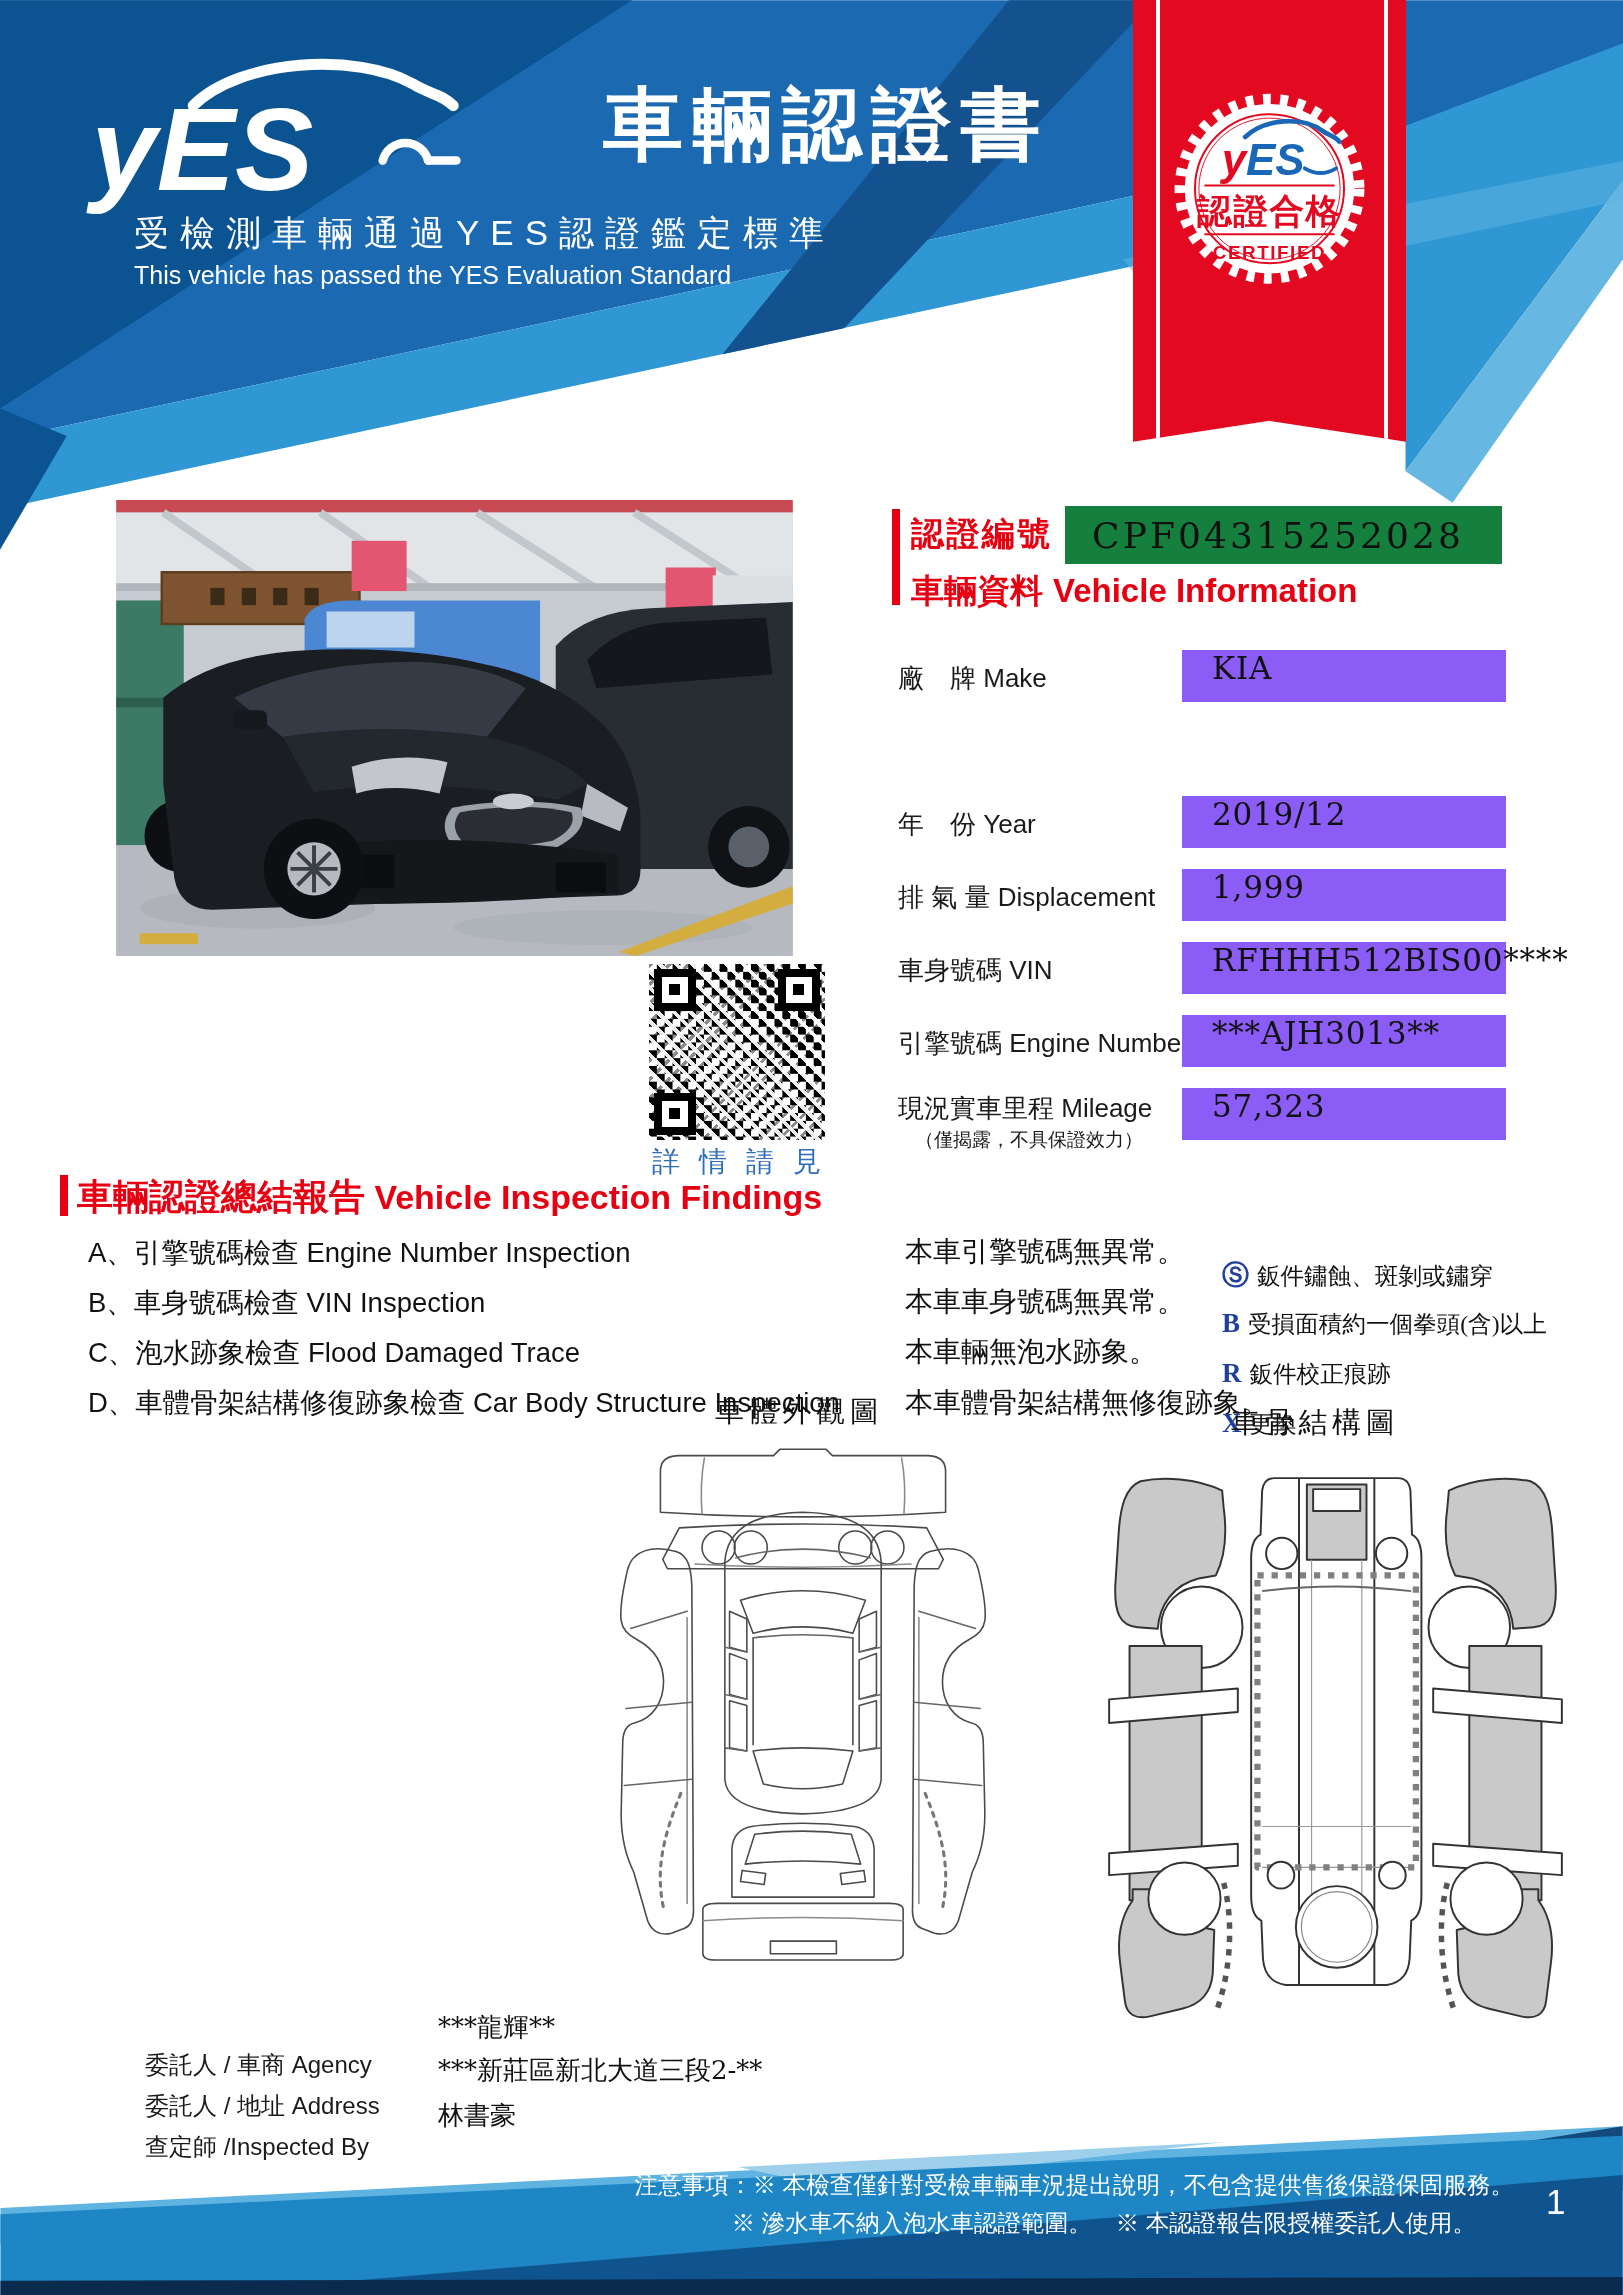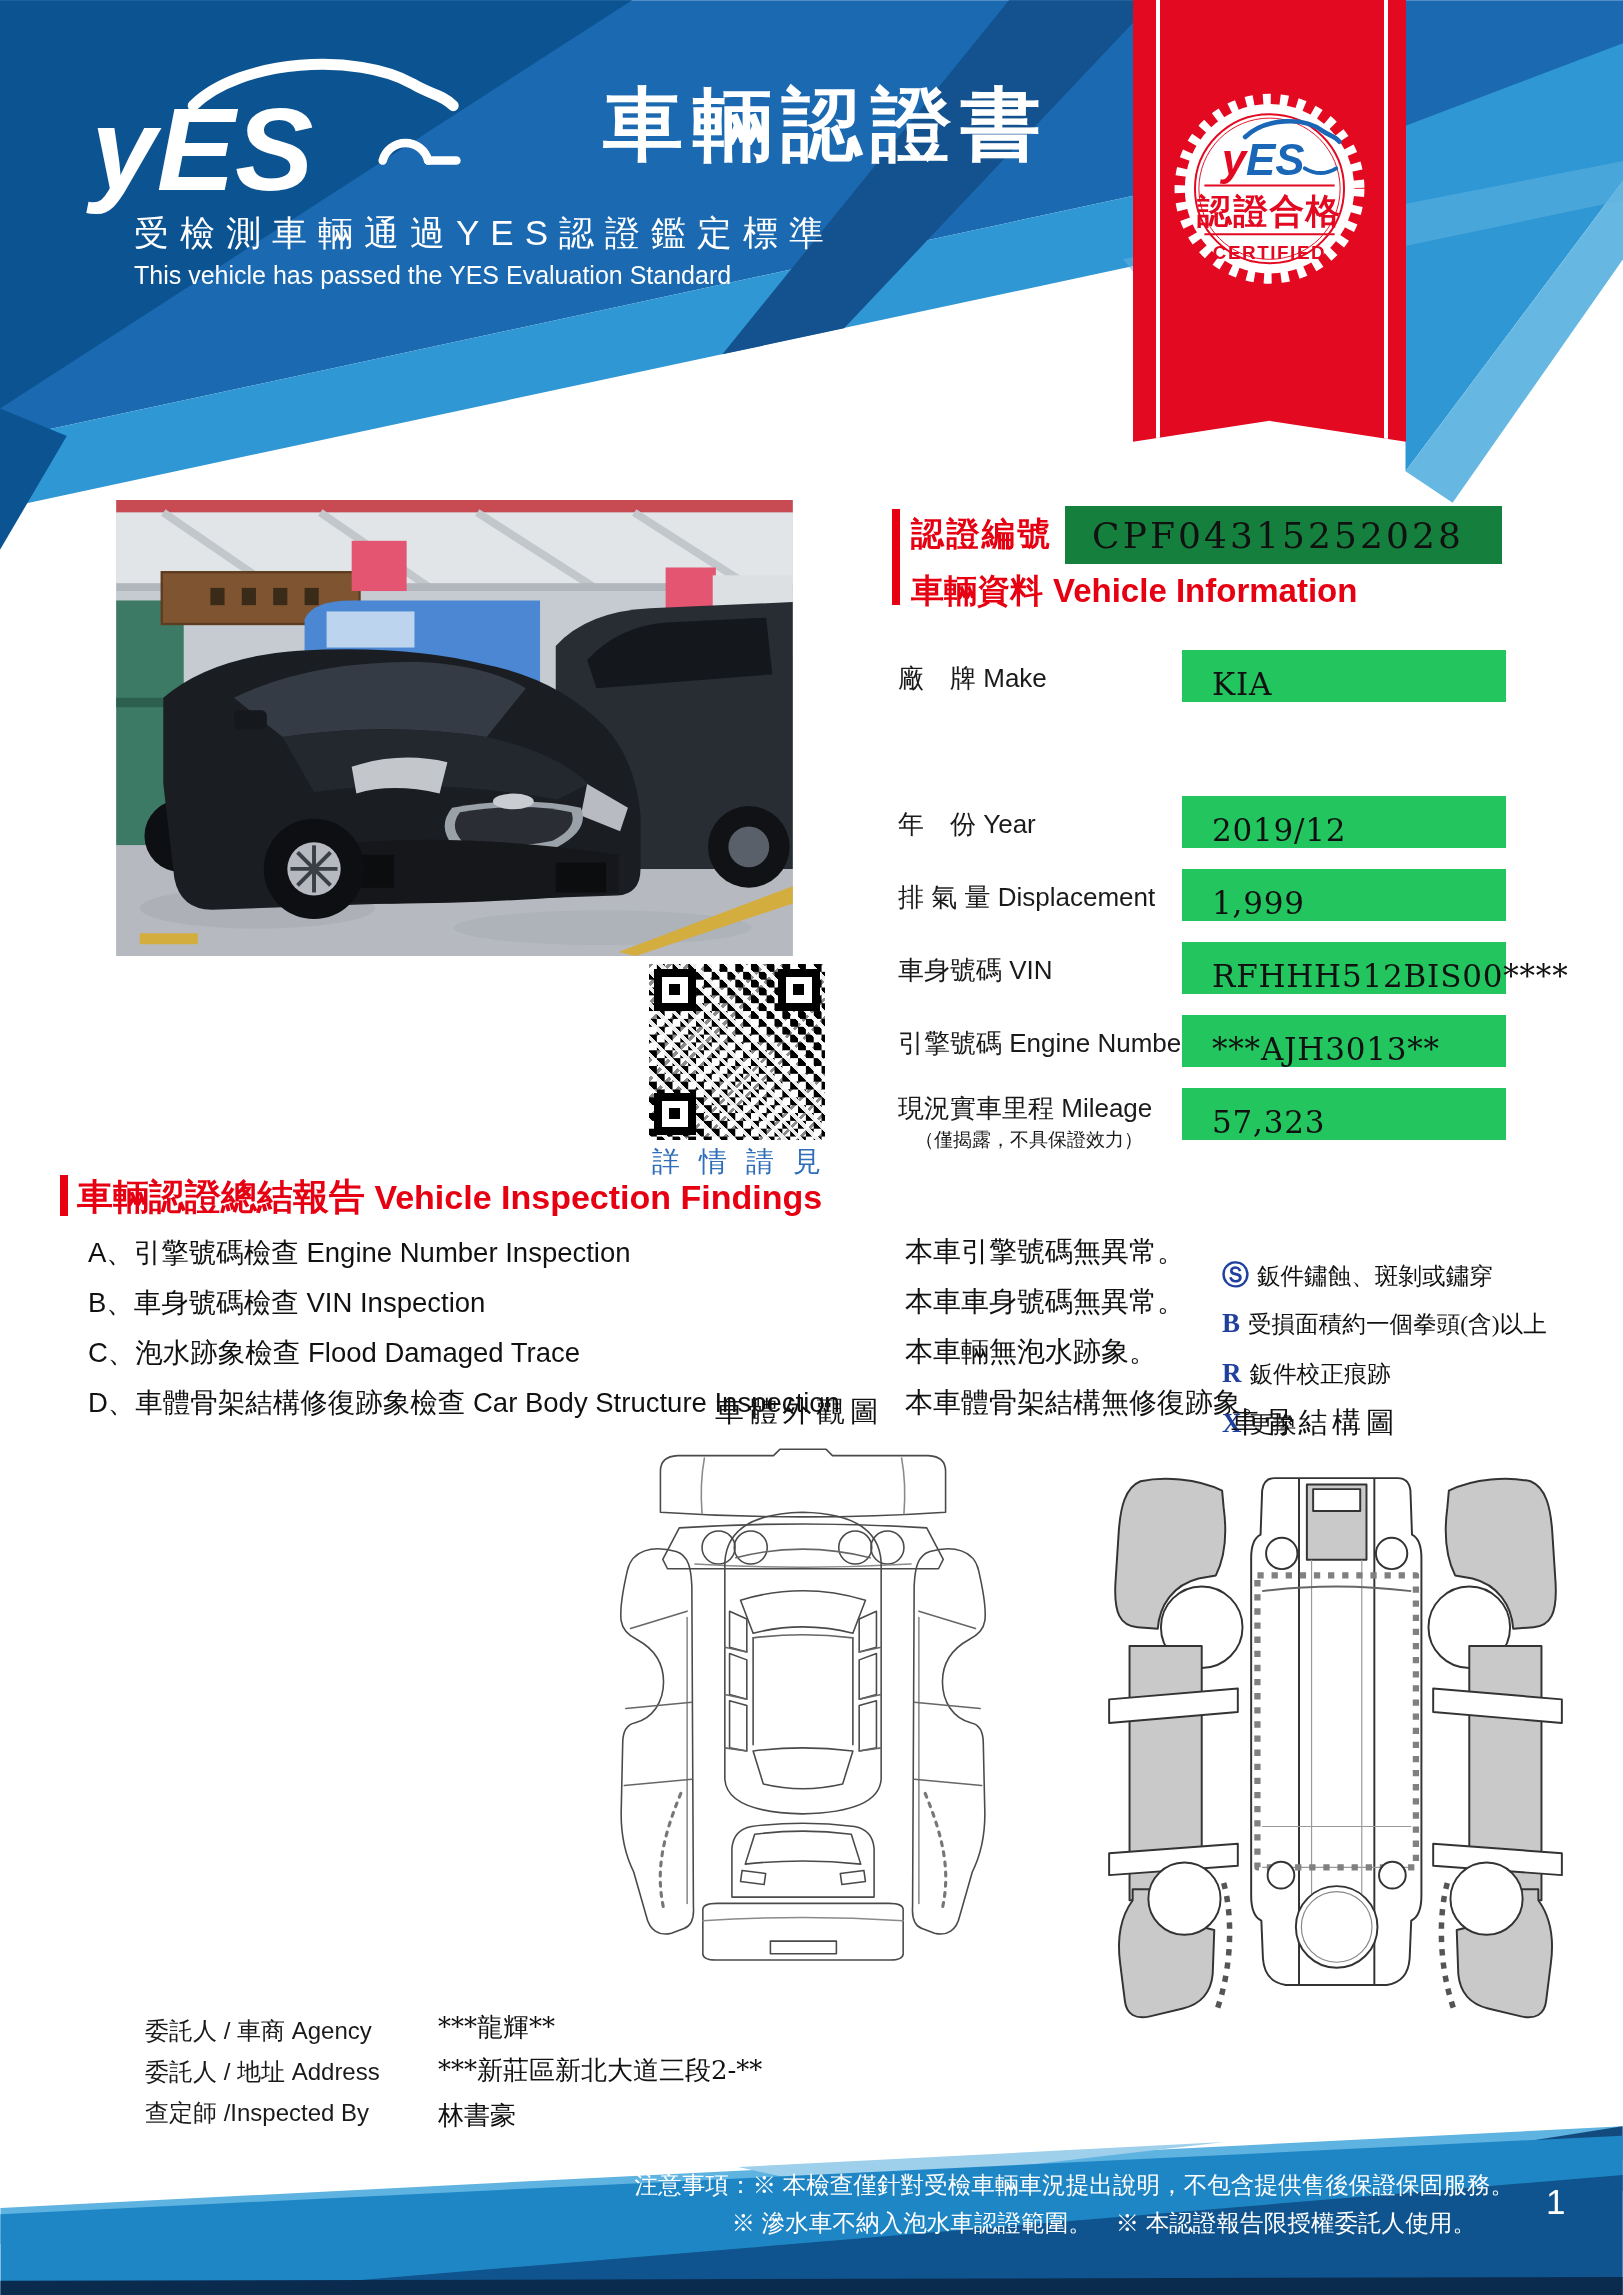--- a/index.html
+++ b/index.html
@@ -47,8 +47,8 @@
   .vi-title .en{margin-left:10px;letter-spacing:0px;}
   .vrow{position:absolute;left:0;width:1623px;height:52px;margin-top:31px;}
   .vlabel{position:absolute;left:898px;top:11px;font-size:26px;color:#1a1a1a;white-space:nowrap;}
-  .vbox{position:absolute;left:1182px;top:0;width:324px;height:52px;background:#22c55e;
-        display:flex;align-items:flex-end;padding-left:30px;}
+  .vbox{position:absolute;left:1182px;top:0;width:324px;height:52px;background:#8b5cf6;
+        display:flex;align-items:flex-start;padding-left:30px;}
   .vval{font-family:"DejaVu Serif","Liberation Serif",serif;font-size:31px;color:#111;letter-spacing:0.8px;}
   .vnote{position:absolute;left:915px;top:39px;font-size:19px;color:#1a1a1a;white-space:nowrap;}
 

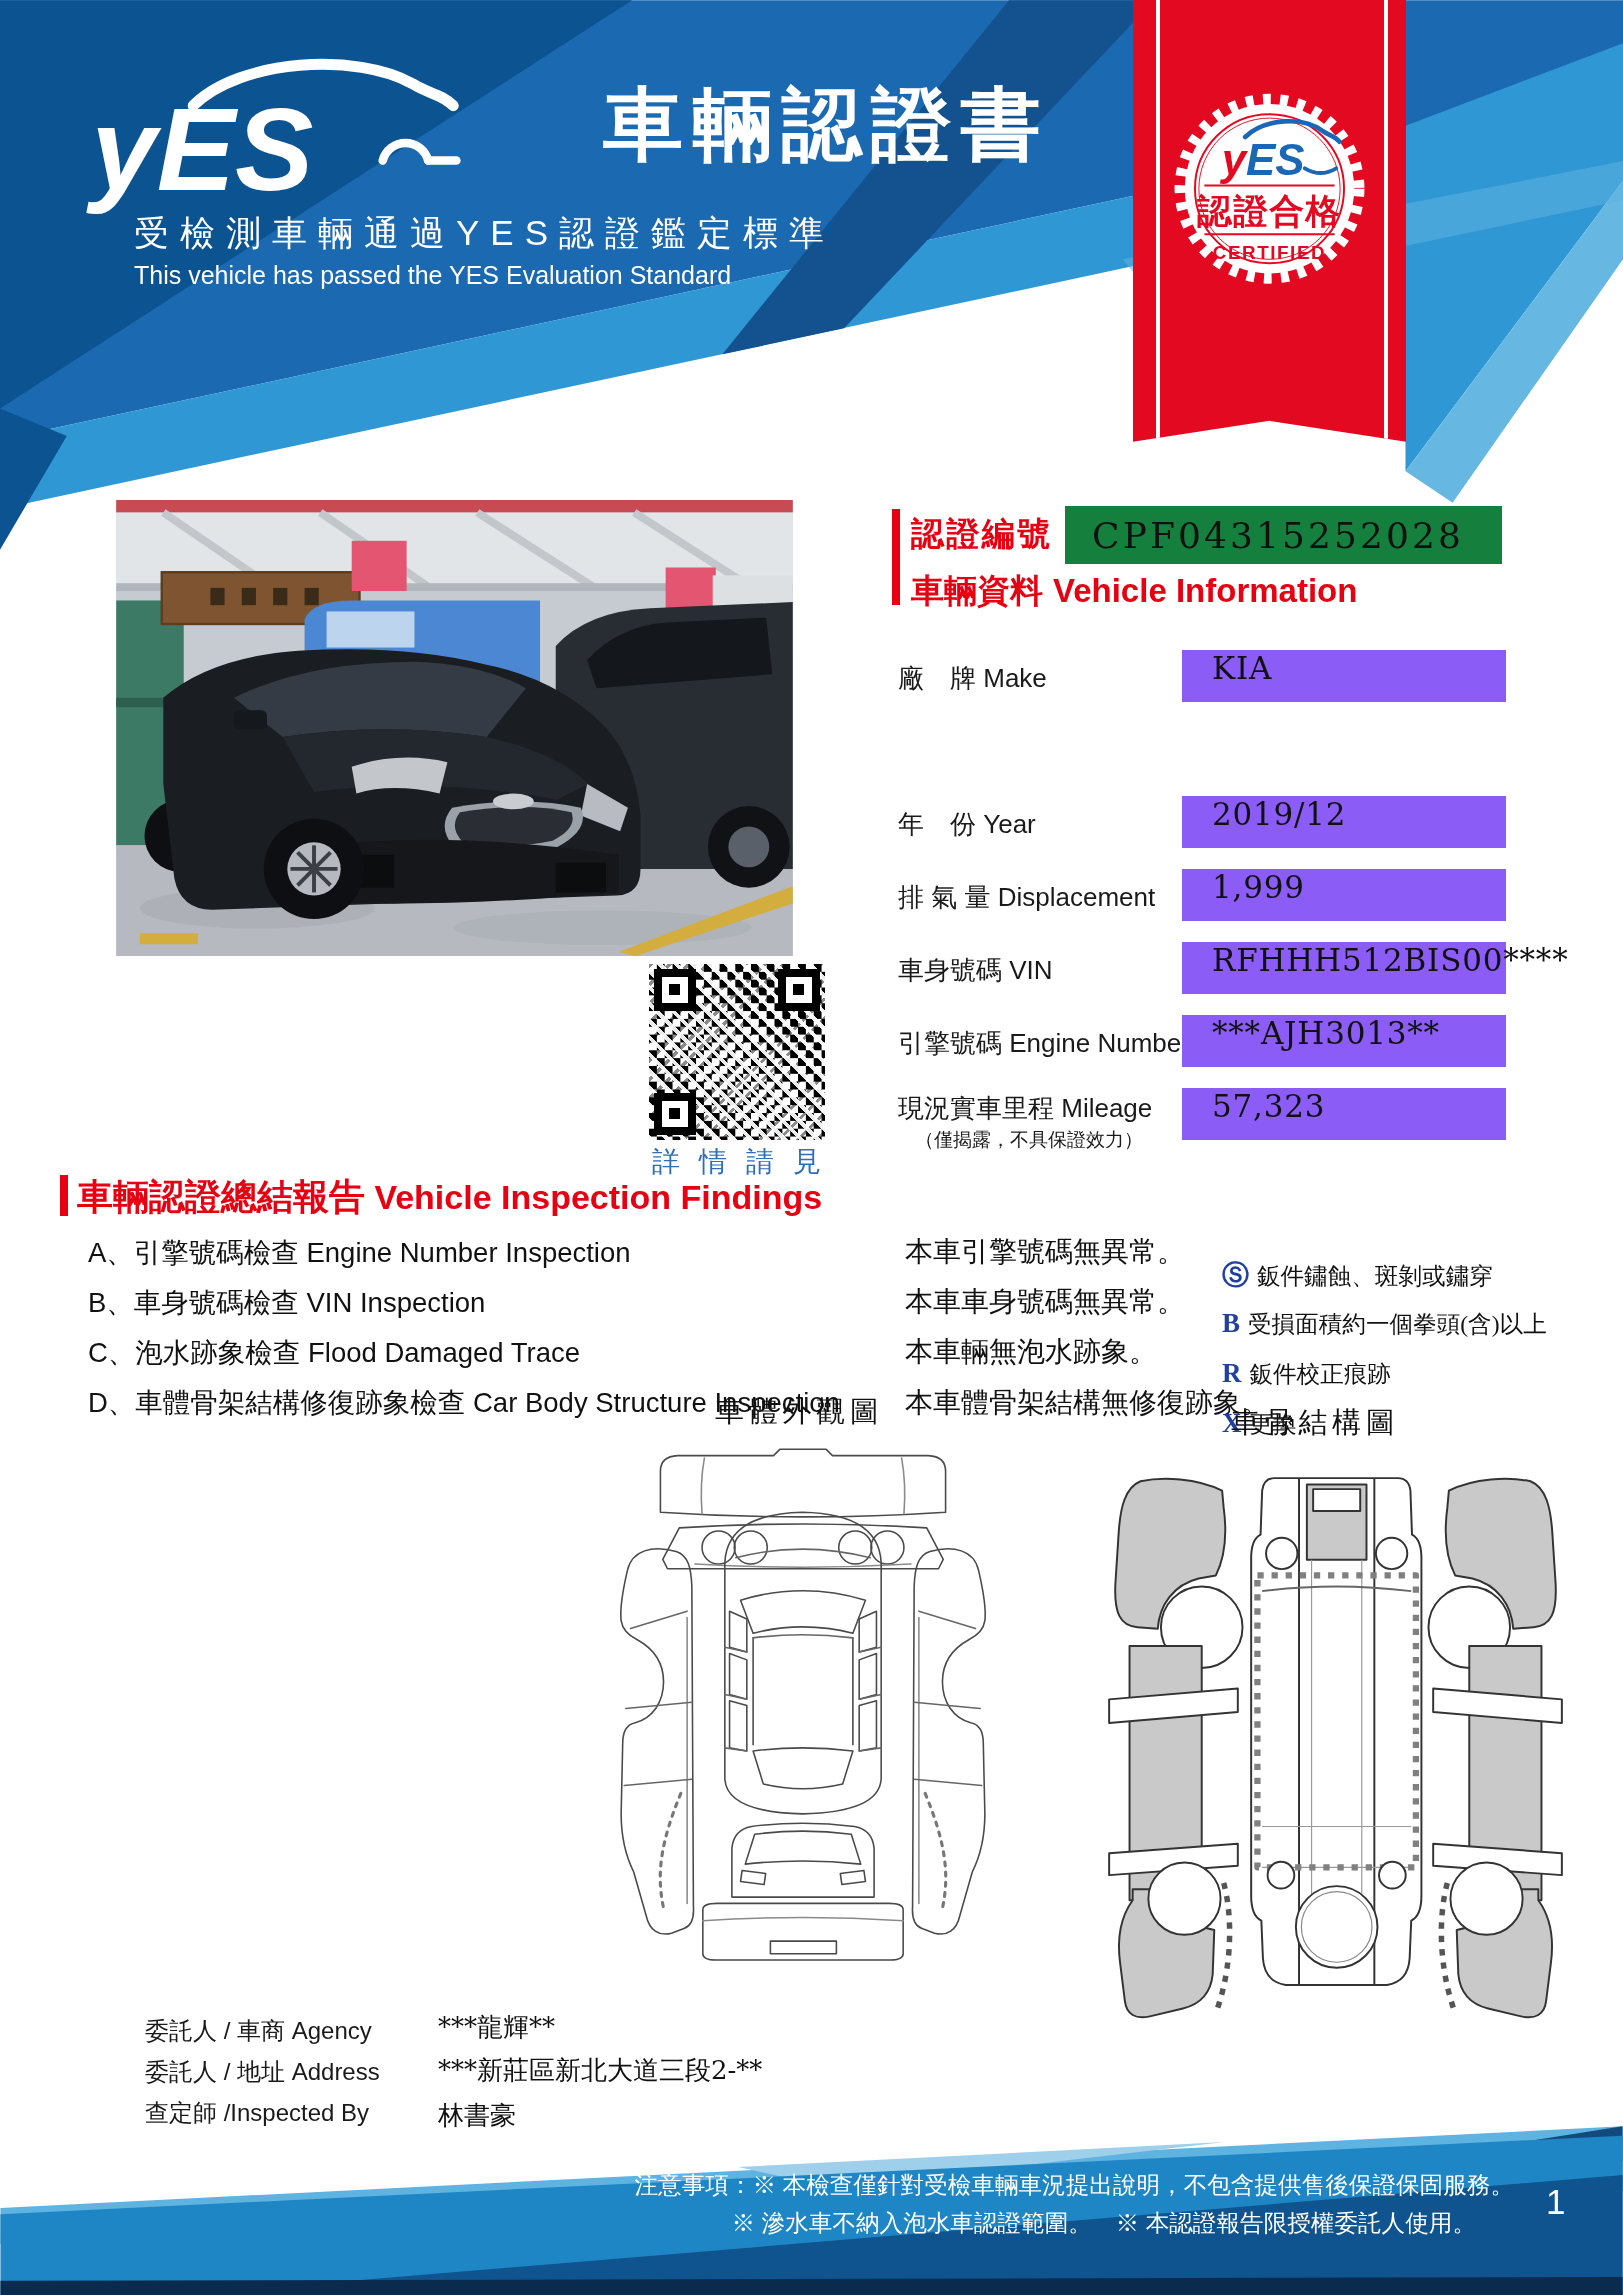--- a/index.html
+++ b/index.html
@@ -68,7 +68,7 @@
   .diag{position:absolute;}
 
   
-  .ag-label{position:absolute;left:145px;font-size:24px;color:#1a1a1a;white-space:nowrap;}
+  .ag-label{position:absolute;left:145px;font-size:24px;color:#1a1a1a;white-space:nowrap;margin-top:34px;}
   .ag-val{position:absolute;left:438px;font-family:"DejaVu Serif","Liberation Serif",serif;
           font-size:26px;color:#111;white-space:nowrap;}
 

